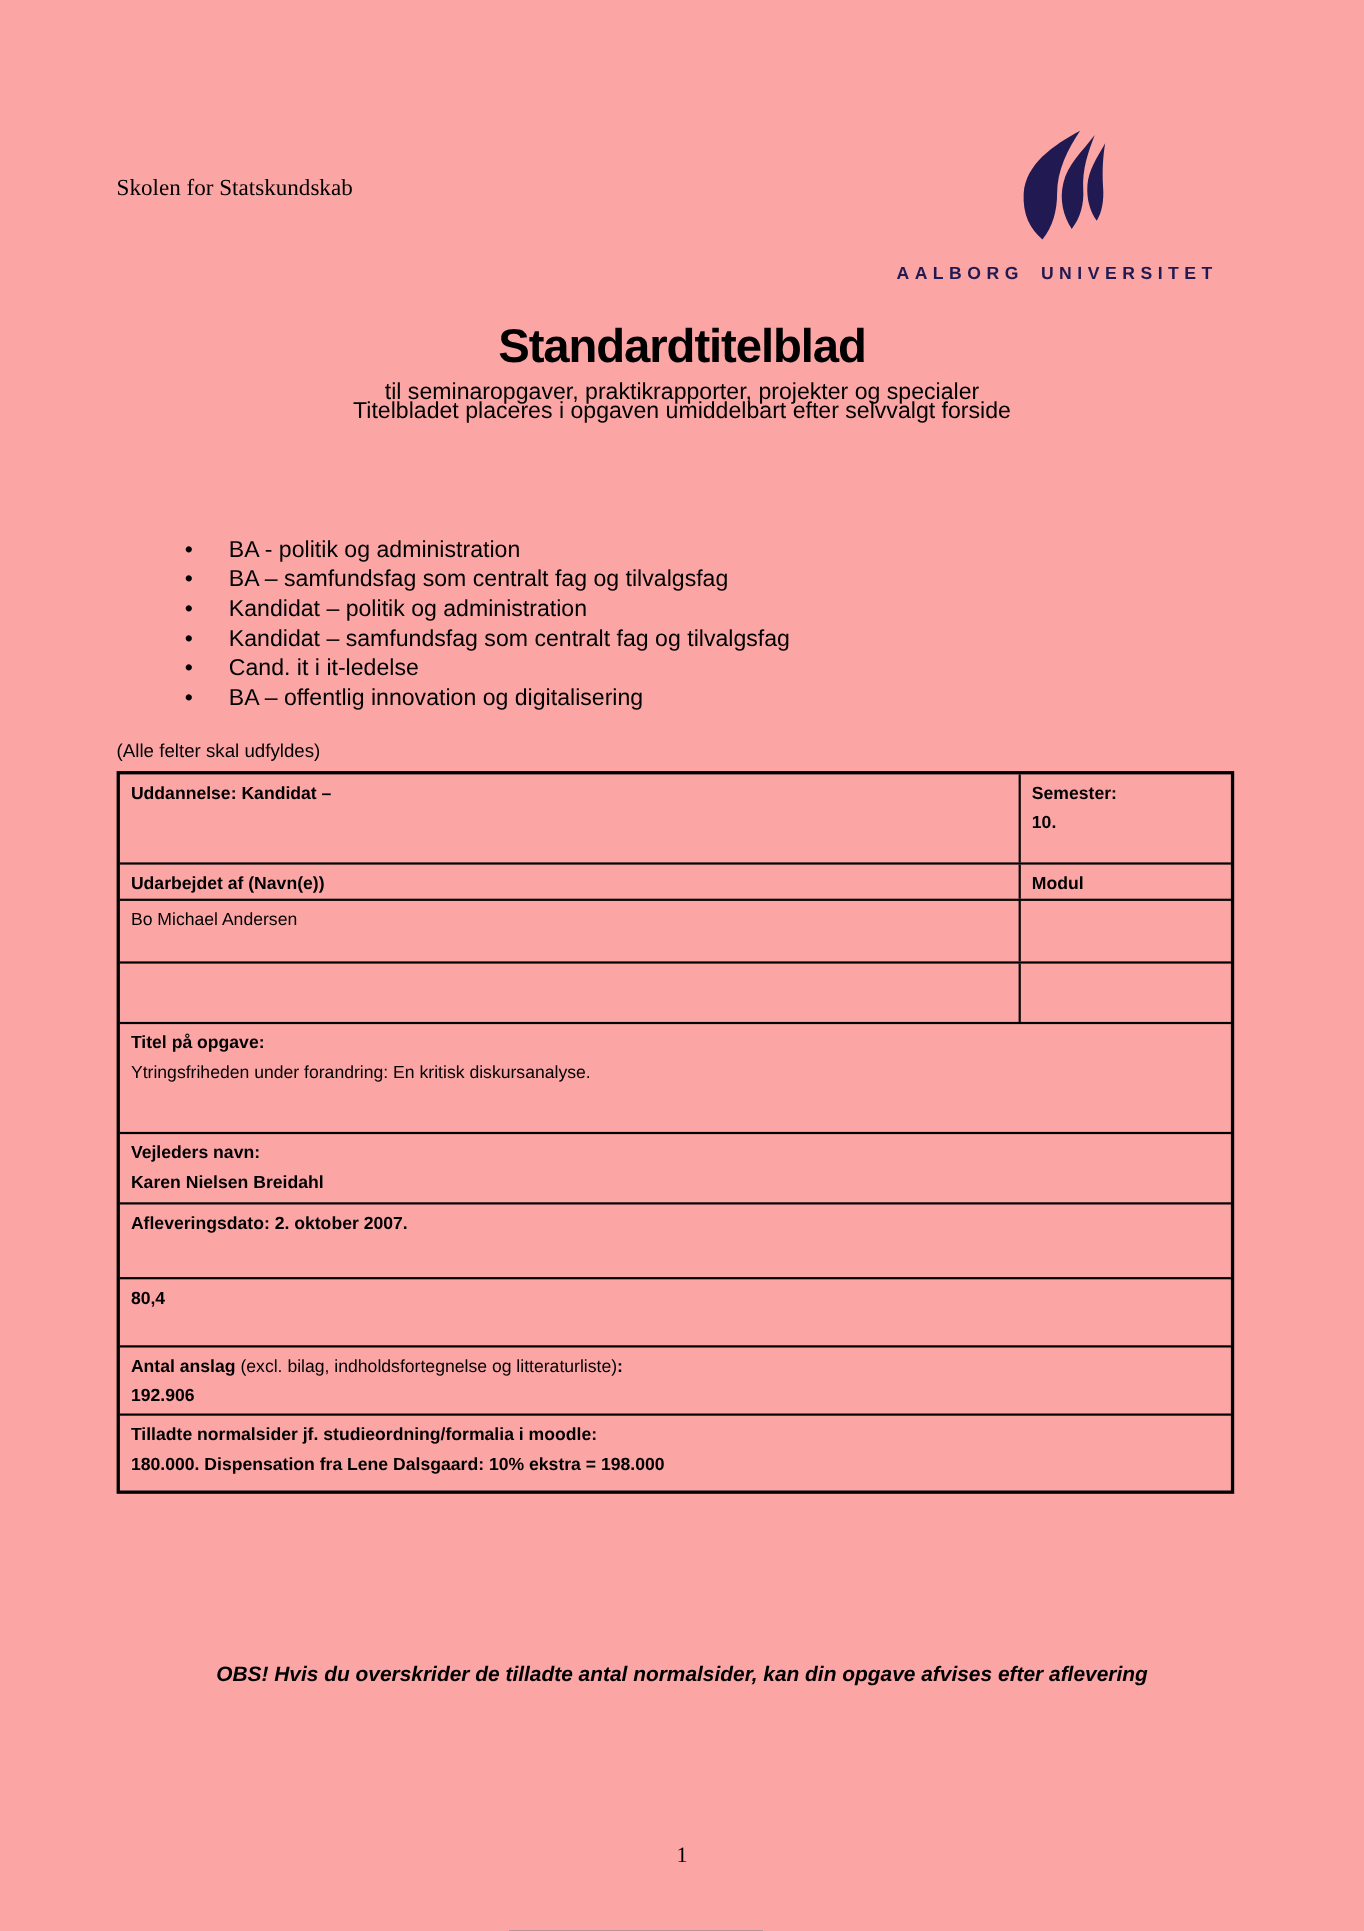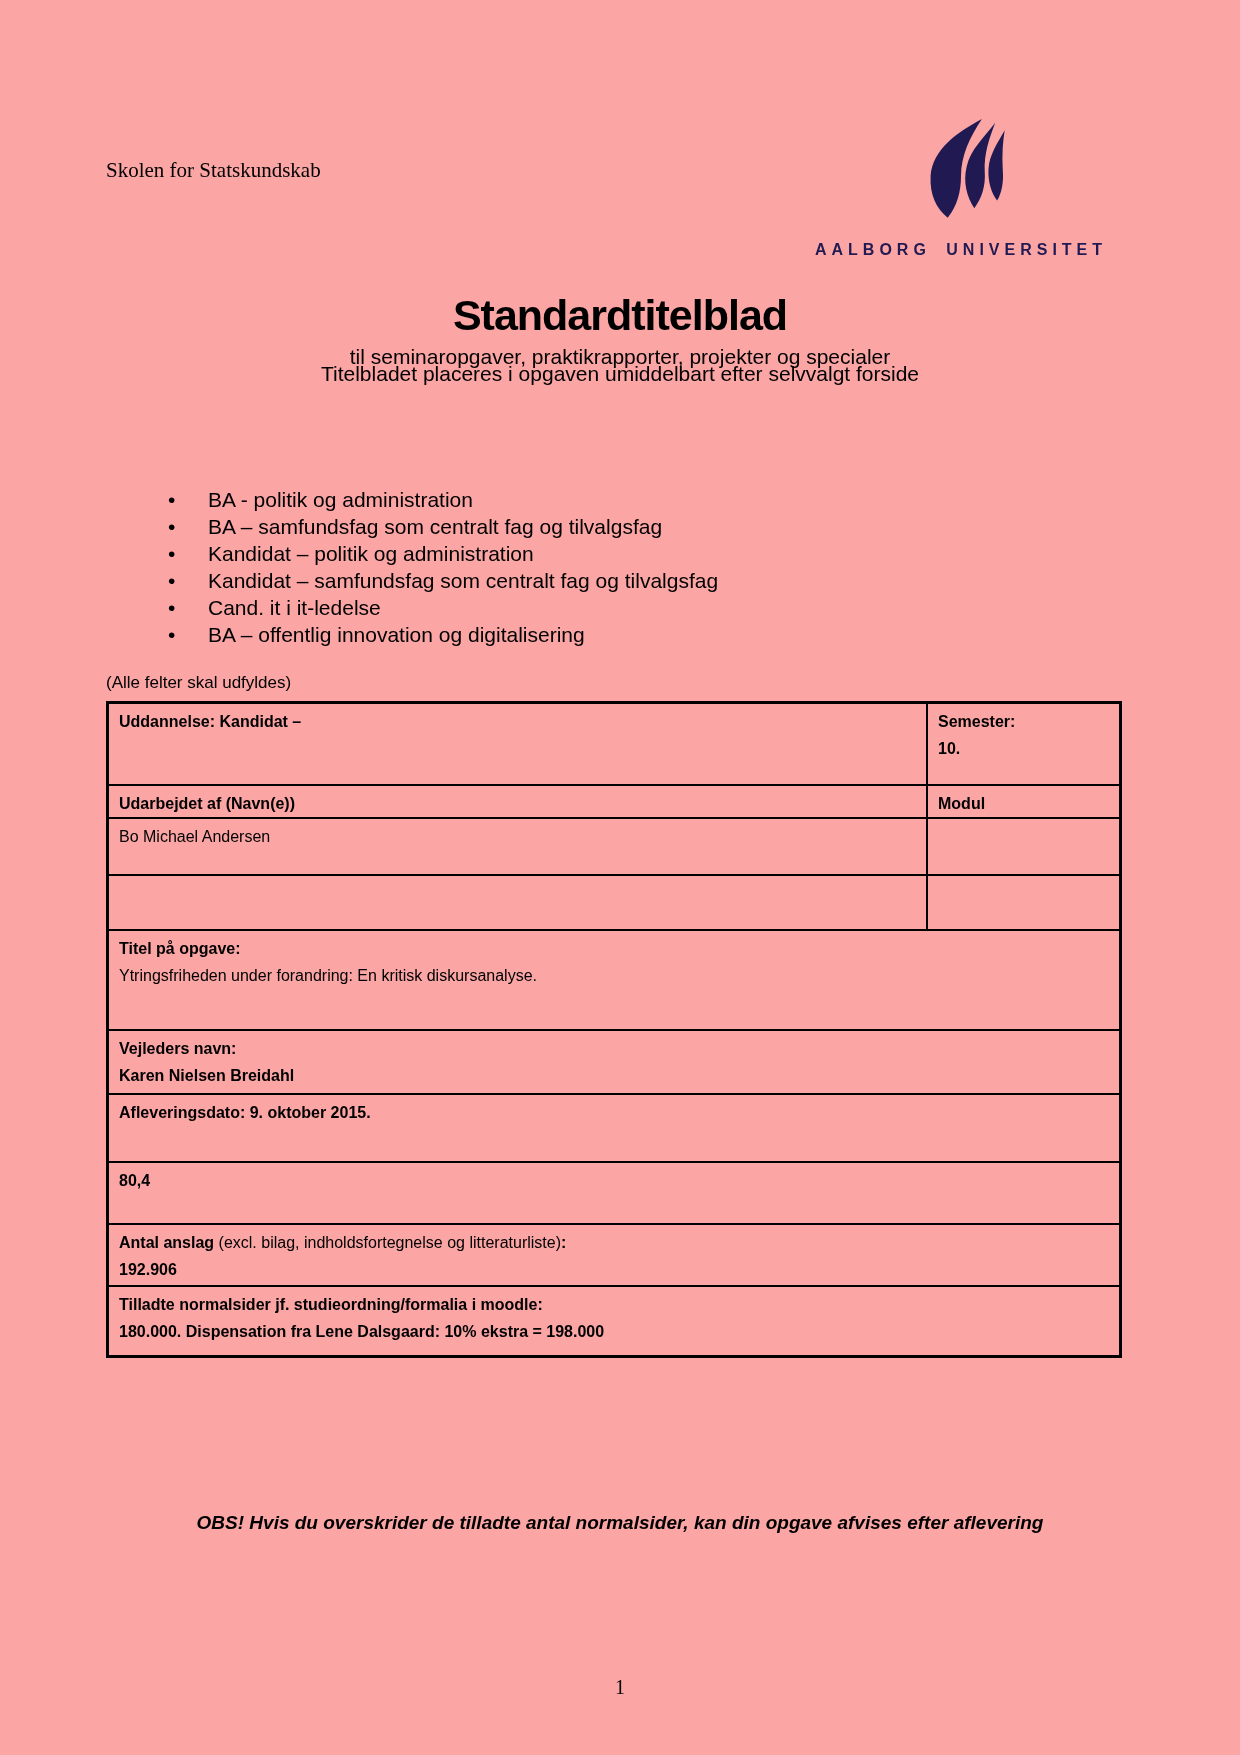--- a/index.html
+++ b/index.html
@@ -165,7 +165,7 @@
     </div>
 
     <div class="tr r8">
-      <div class="td td-full b">Afleveringsdato: 9. oktober 2015.</div>
+      <div class="td td-full b">Afleveringsdato: 2. oktober 2007.</div>
     </div>
 
     <div class="tr r9">

